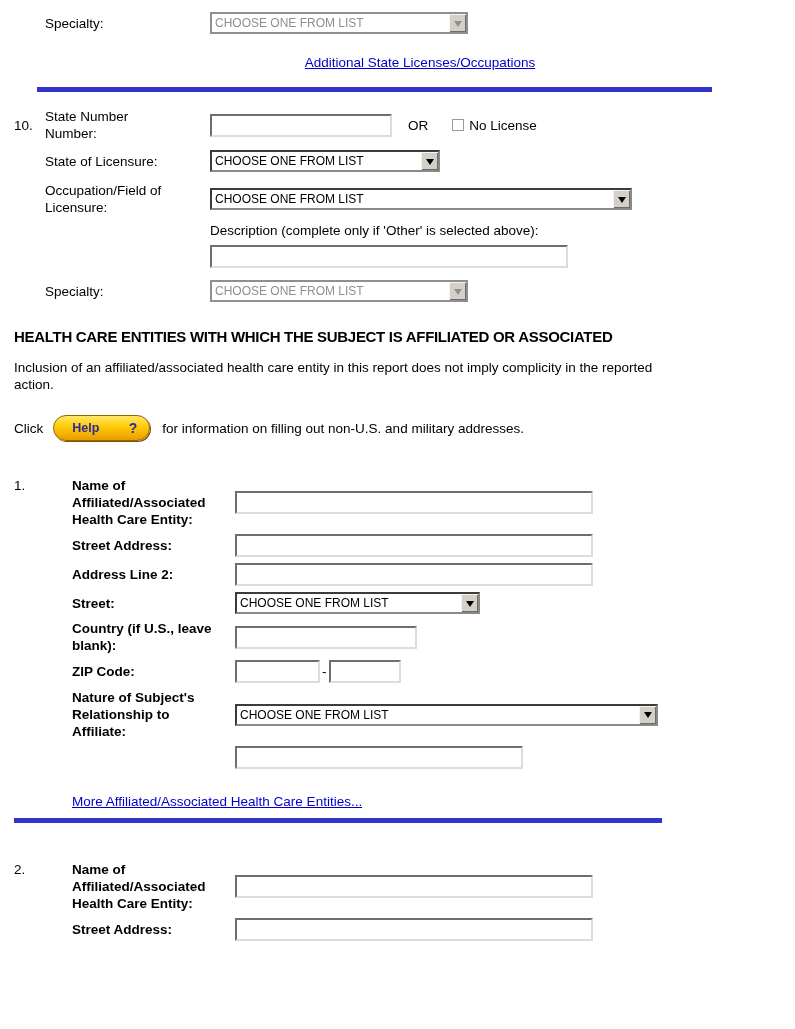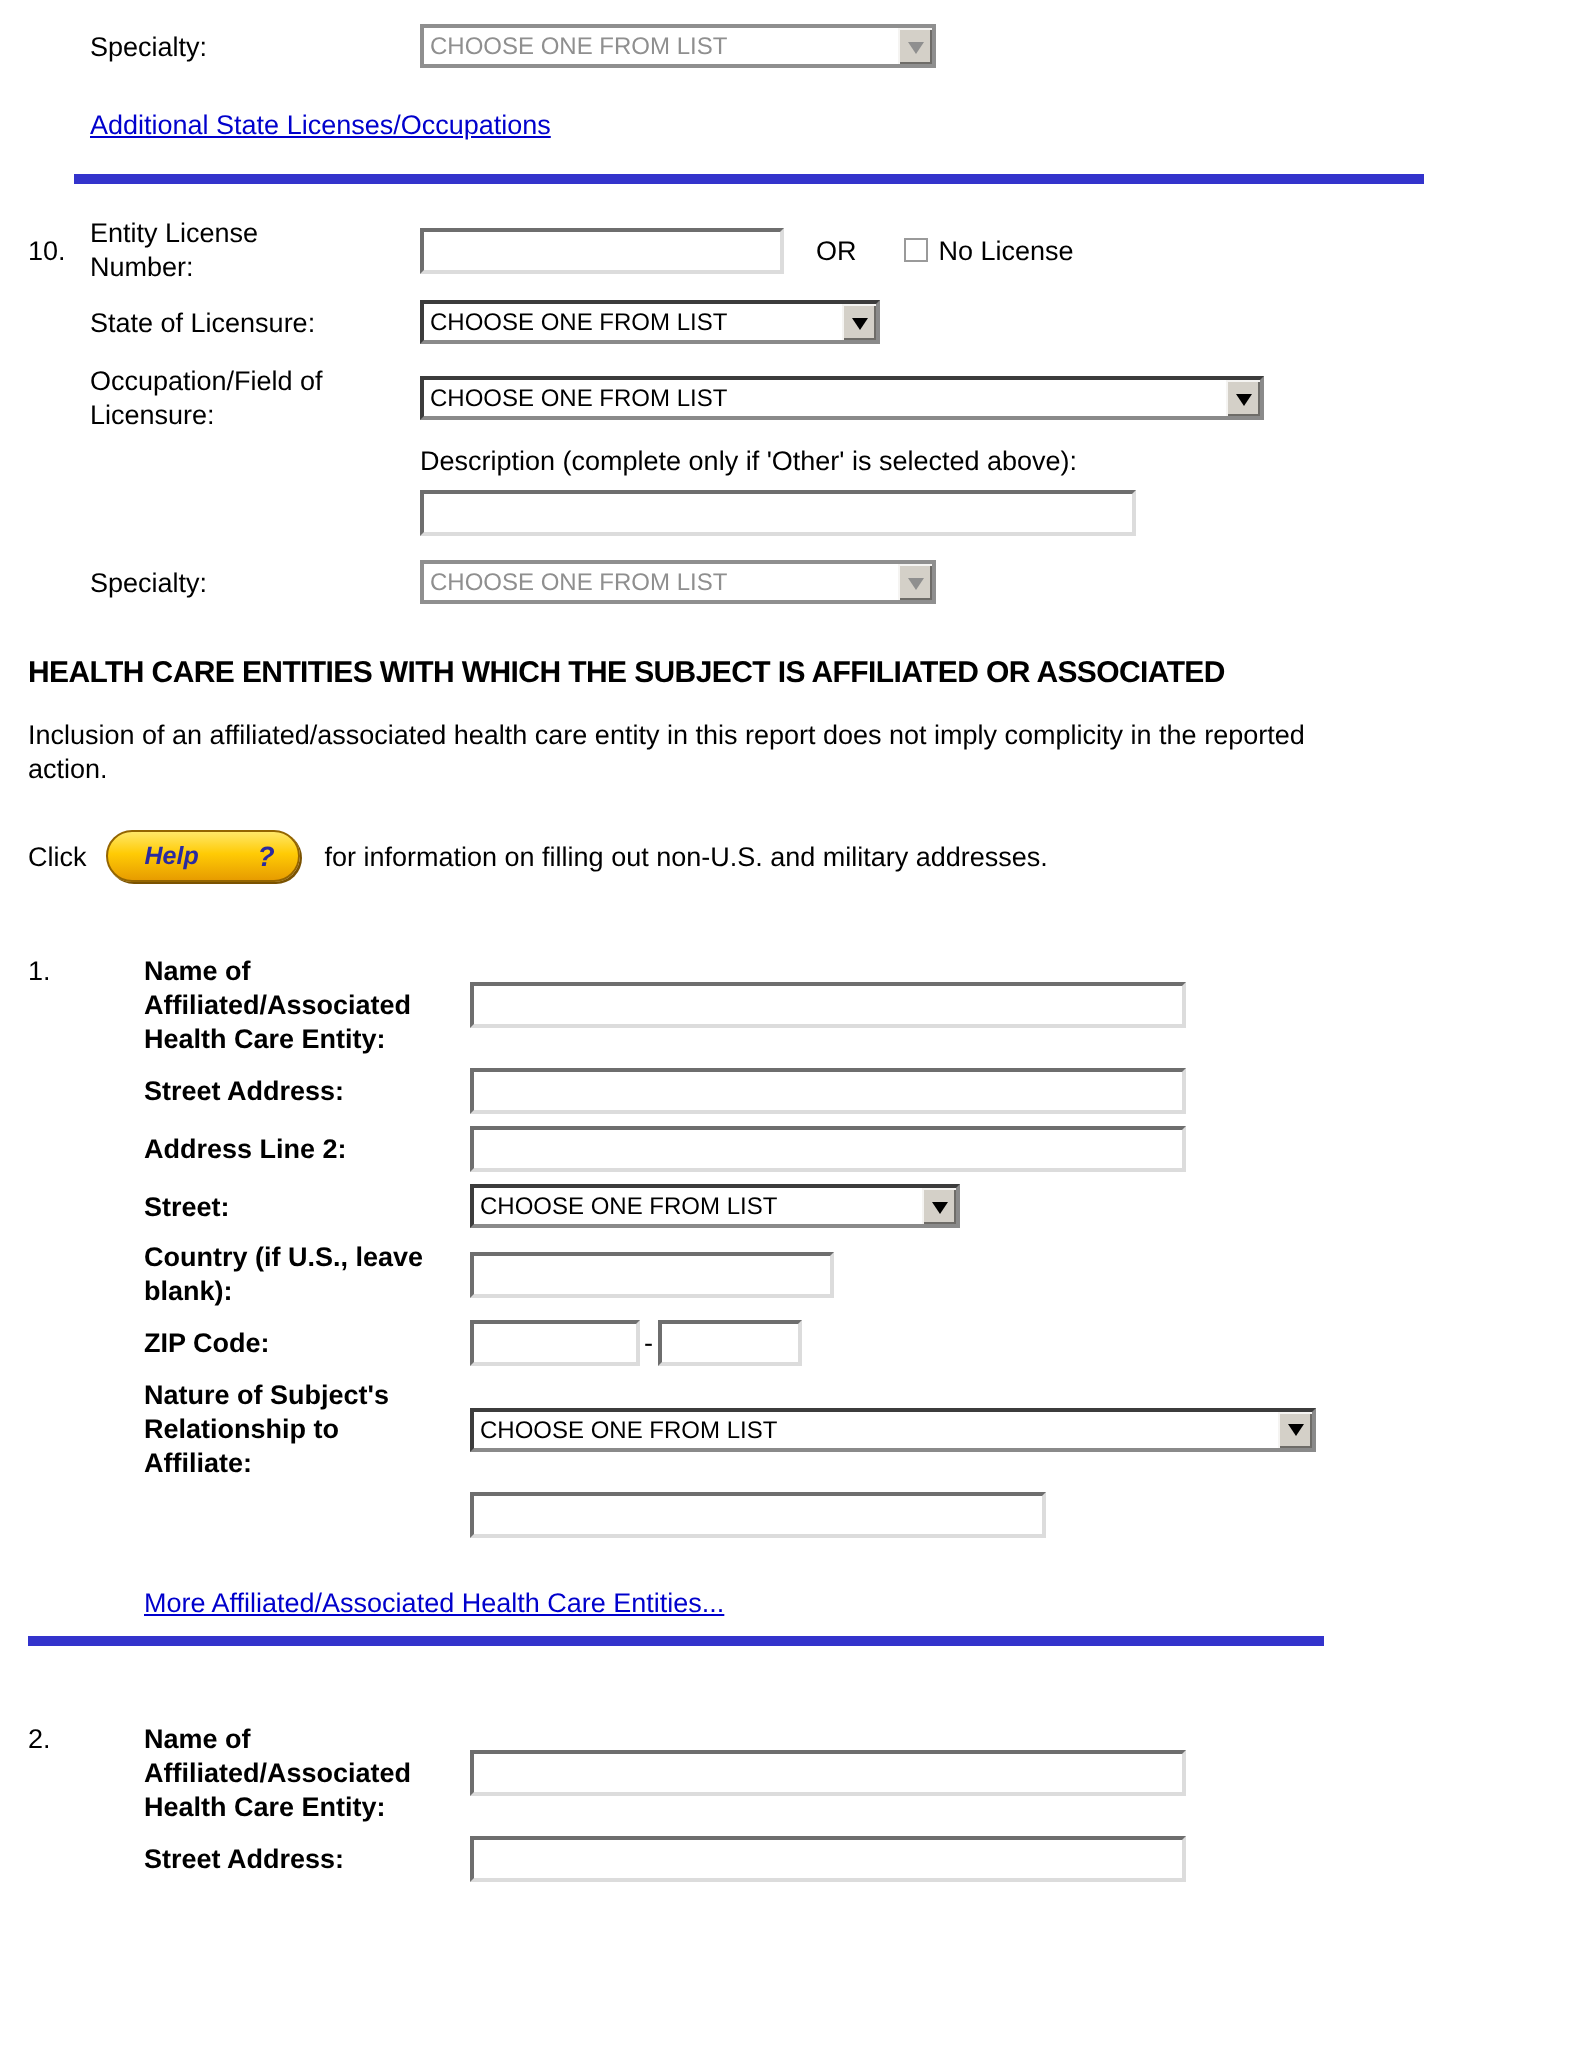--- a/index.html
+++ b/index.html
@@ -87,7 +87,7 @@
     </span>
   </div>
 
-  <div style="margin:20px 0 0 45px;">
+  <div style="margin:20px 0 0 45px;text-align:center;">
     <a class="lnk">Additional State Licenses/Occupations</a>
   </div>
 

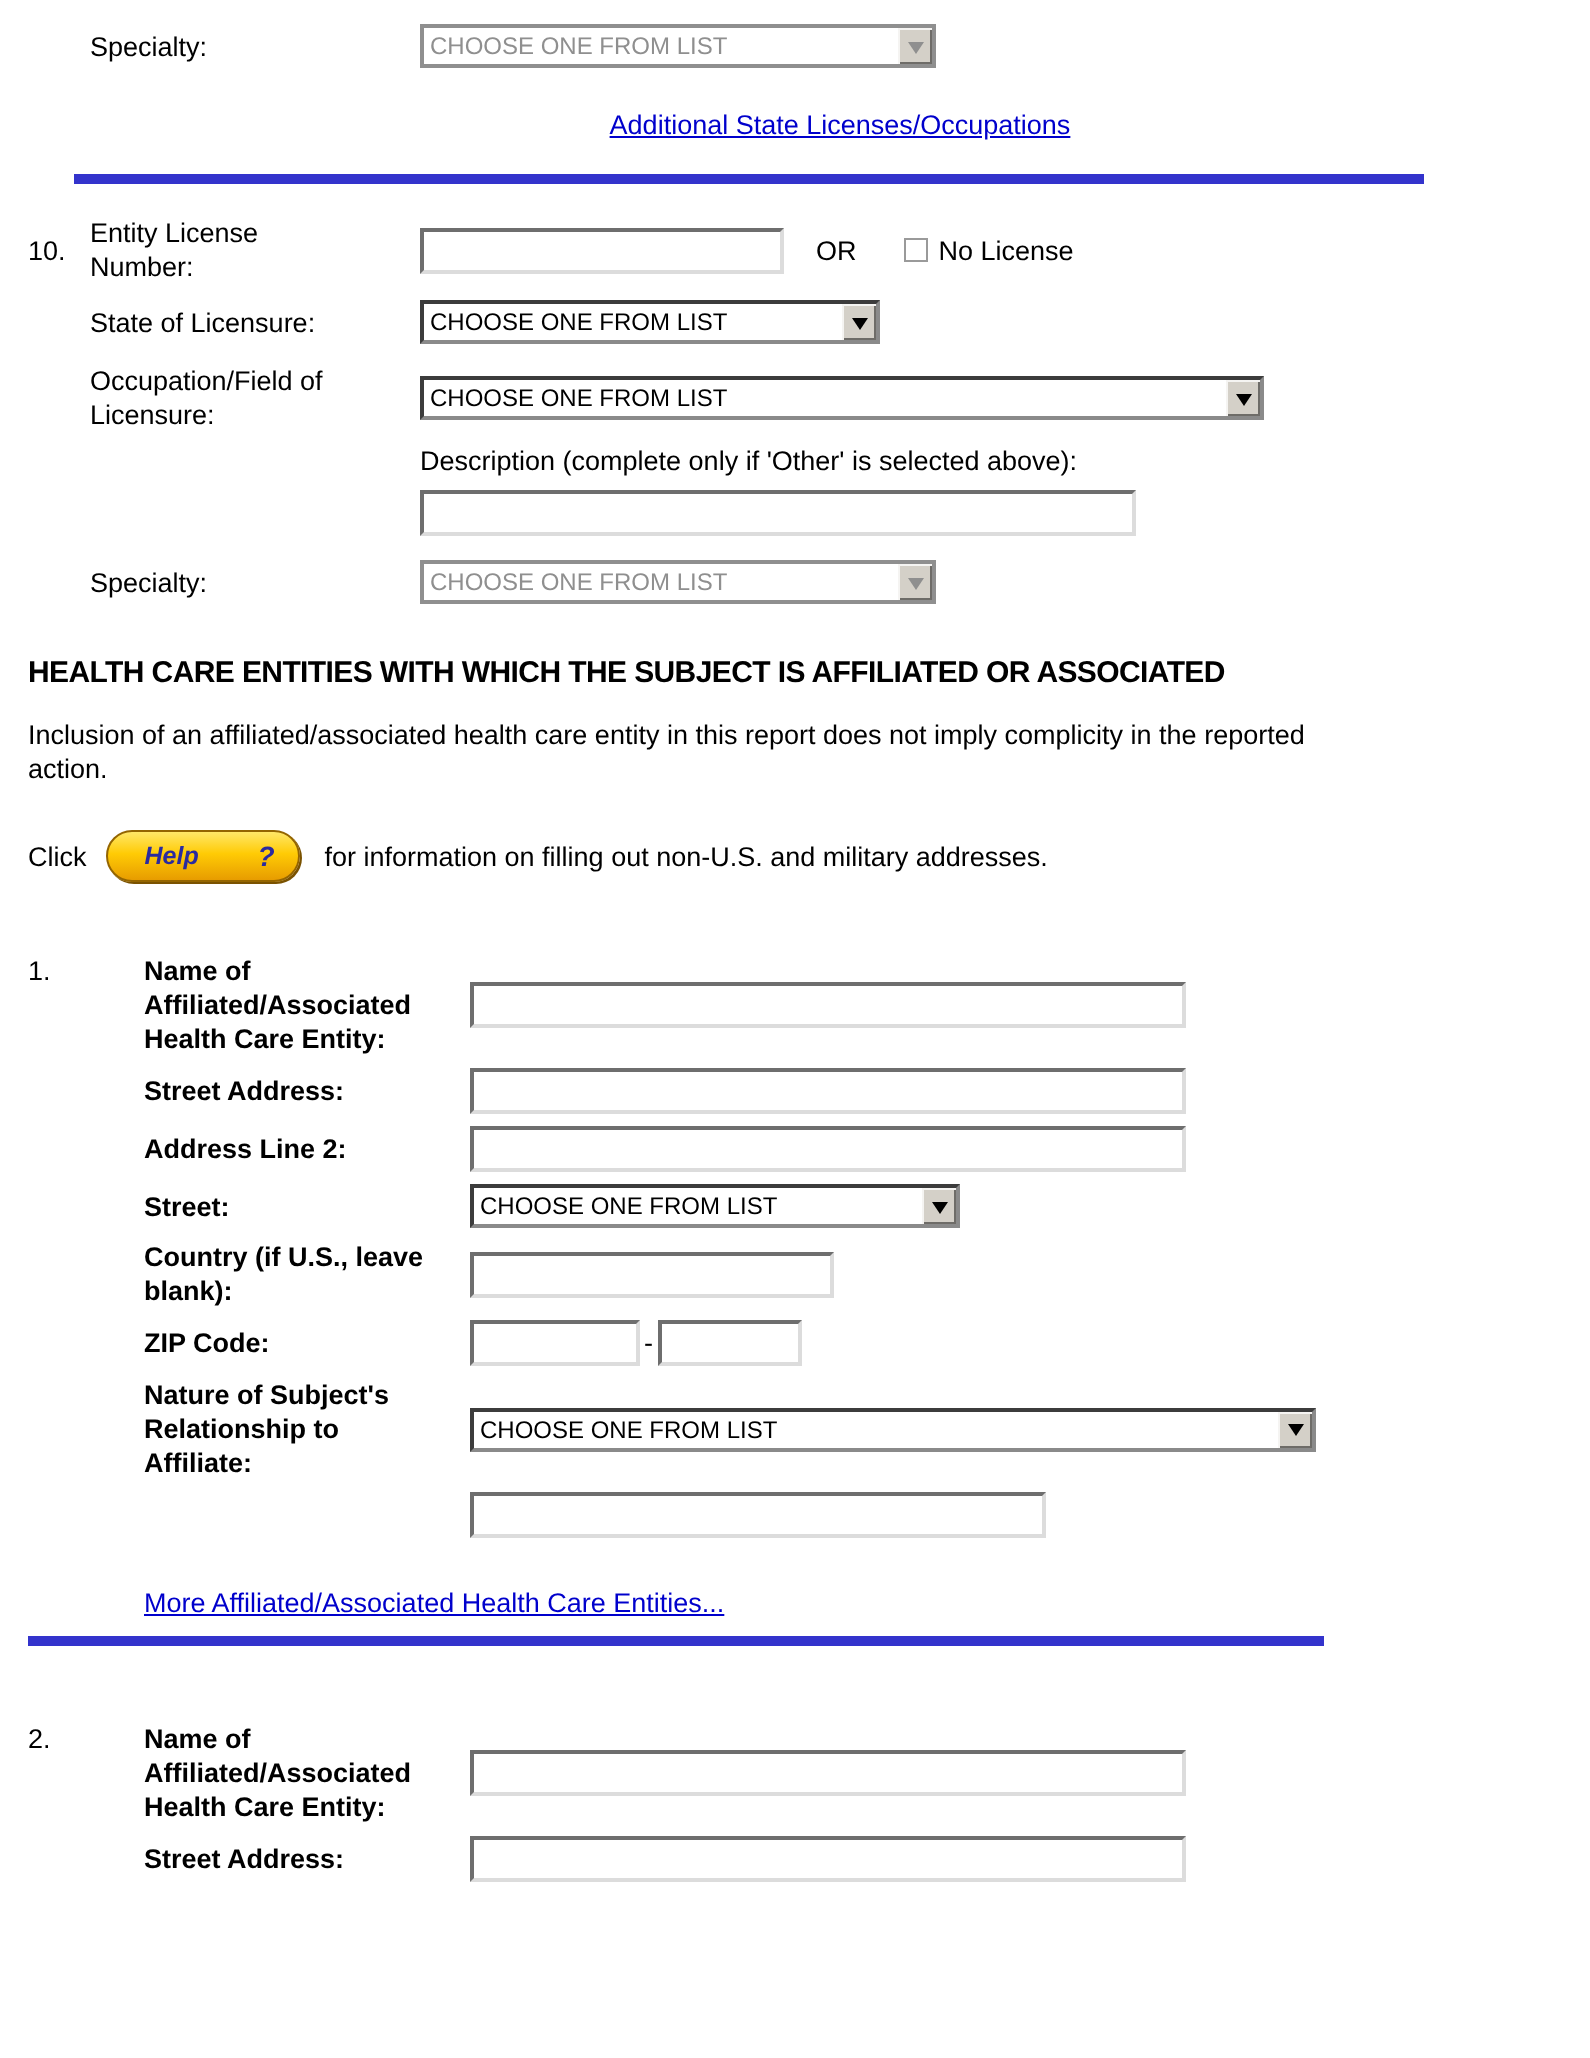--- a/index.html
+++ b/index.html
@@ -97,7 +97,7 @@
 
     <div class="row mb8">
       <span class="num">10.</span>
-      <span class="lbl pre">Entity License
+      <span class="lbl pre">State Number
 Number:</span>
       <span class="fld">
         <input class="tin" style="width: 182px;">

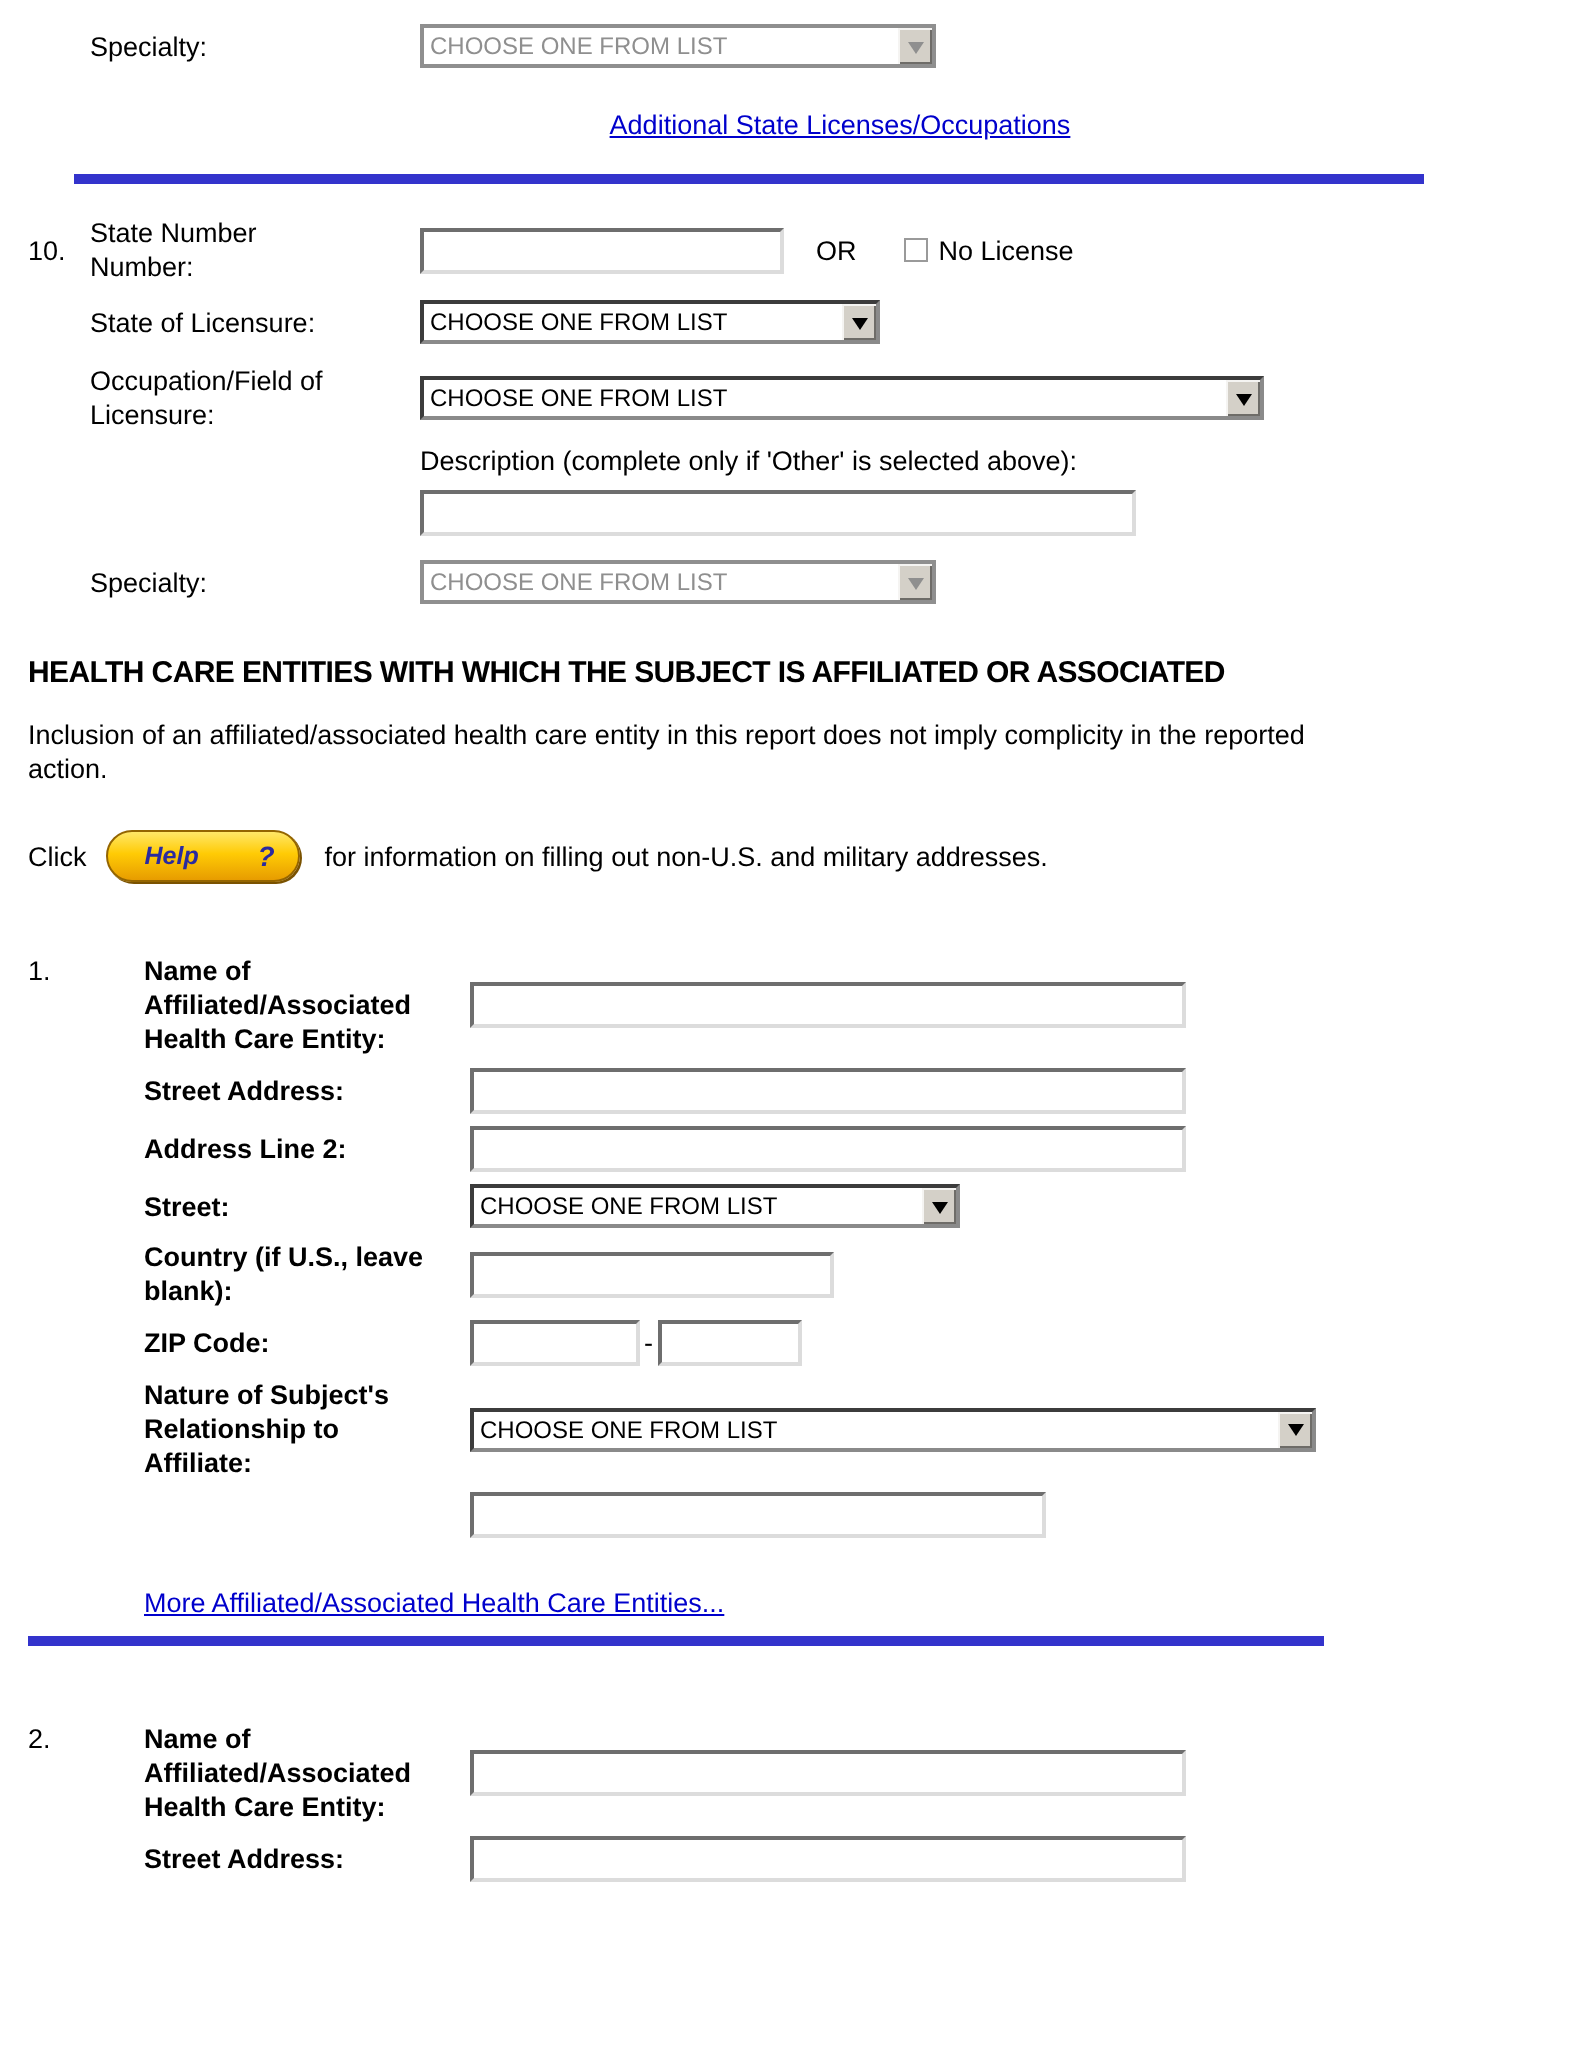--- a/index.html
+++ b/index.html
@@ -59,7 +59,7 @@
     width:97px; height:26px; margin:0 12px 0 10px; padding:0 12px 0 18px;
     border-radius:13px; border:1px solid #946500;
     background:linear-gradient(180deg,#ffe768 0%,#ffcb05 45%,#e79c00 100%);
-    box-shadow:1px 1px 0 #7a5200; cursor:pointer;font-style:italic;
+    box-shadow:1px 1px 0 #7a5200; cursor:pointer;
   }
   .help-btn .t{ color:#2a2aa0; font-weight:bold; font-size:12.5px; }
   .help-btn .q{ color:#2a2aa0; font-weight:bold; font-size:14px; }

